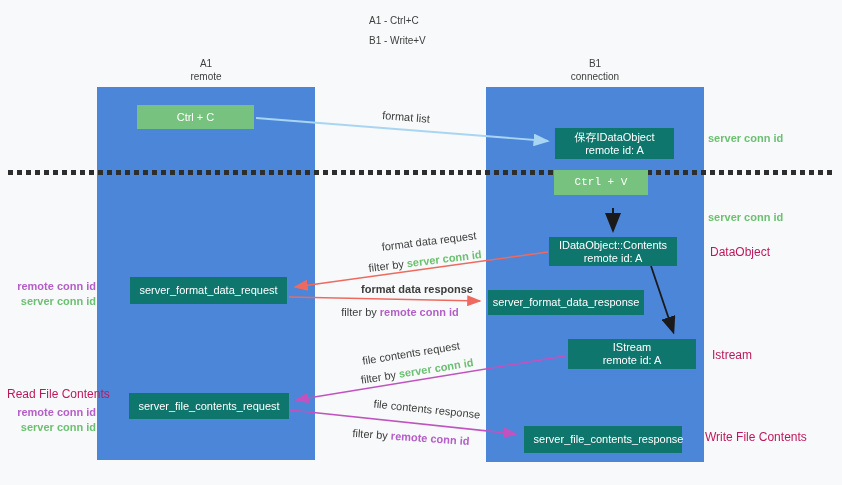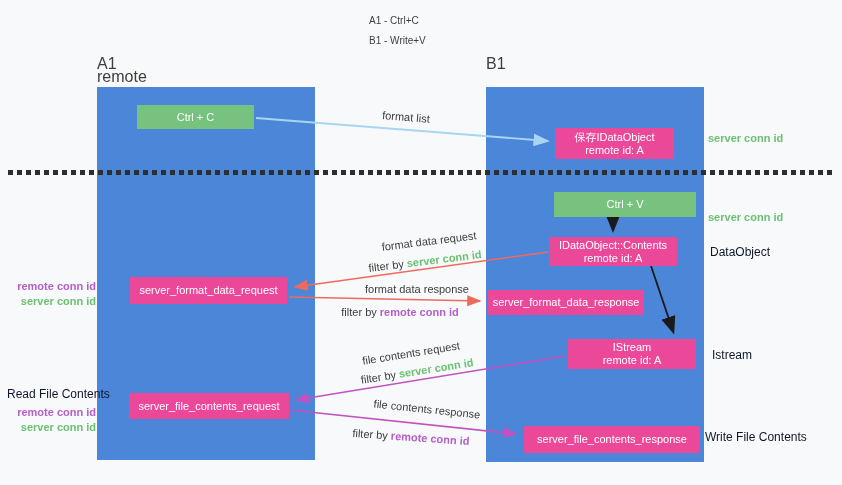--- a/index.html
+++ b/index.html
@@ -6,7 +6,7 @@
   #canvas{position:relative;width:842px;height:485px;background:#f8f9fa;overflow:hidden;}
 
   .title{position:absolute;left:369px;top:11px;font-size:10px;line-height:20px;color:#3e3e3e;}
-  .col-header{position:absolute;width:218px;font-size:16px;line-height:13px;color:#3e3e3e;top:57px;}
+  .col-header{position:absolute;width:218px;text-align:center;font-size:10px;line-height:13px;color:#3e3e3e;top:57px;}
 
   .lifeline{position:absolute;background:#4c86d8;}
   #lifeline-a1{left:97px;top:87px;width:218px;height:373px;}

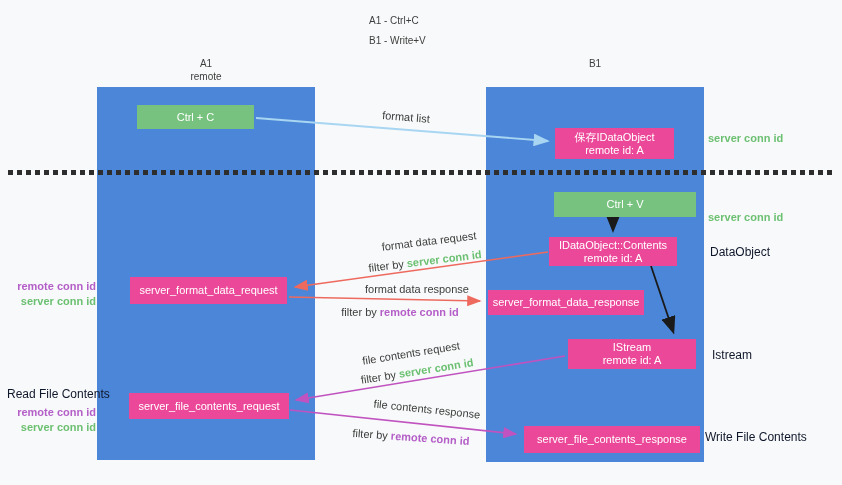--- a/index.html
+++ b/index.html
@@ -54,6 +54,7 @@
   </div>
   <div class="col-header" style="left:486px;">
     <div>B1</div>
+    <div>connection</div>
   </div>
 
   <div class="lifeline" id="lifeline-a1"></div>

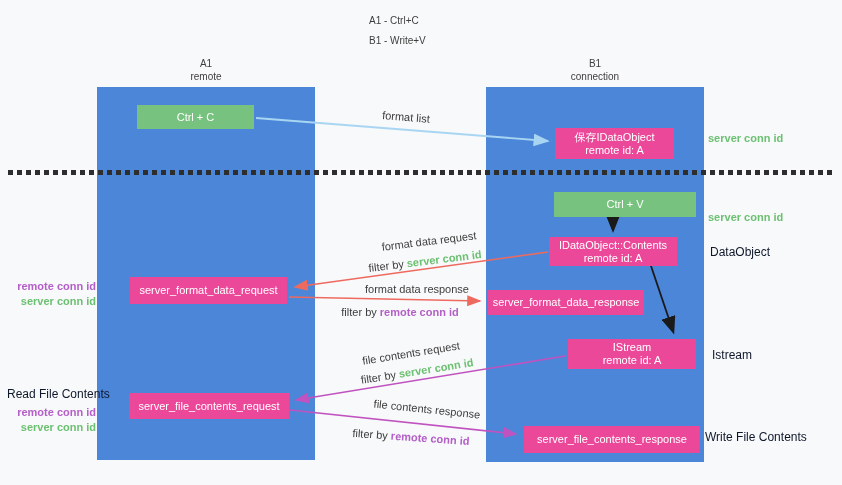--- a/index.html
+++ b/index.html
@@ -18,7 +18,7 @@
   .box{position:absolute;display:flex;flex-direction:column;align-items:center;justify-content:center;
     color:#fff;text-align:left;font-size:11px;line-height:13px;white-space:nowrap;}
   .box.green{background:#77c27e;}
-  .box.orange{background:#ec4899;}
+  .box.orange{background:#0f766e;}
 
   #node-ctrl-c{left:137px;top:105px;width:117px;height:24px;}
   #node-save-idataobject{left:555px;top:128px;width:119px;height:31px;}

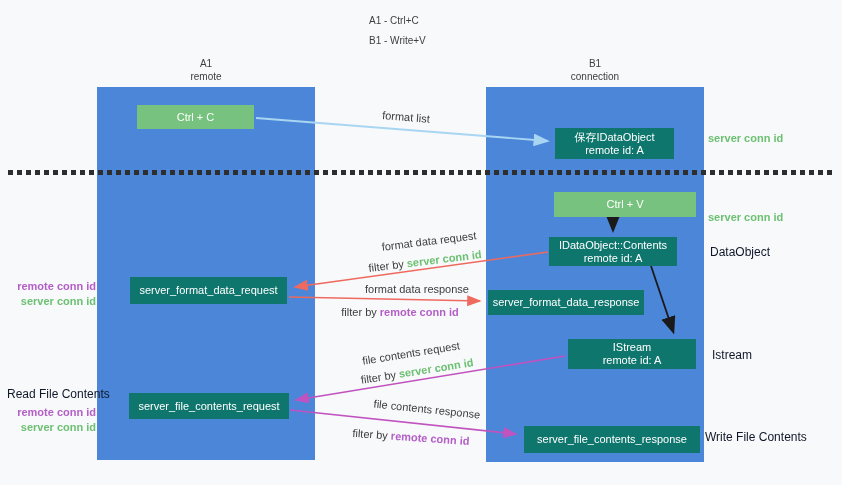--- a/index.html
+++ b/index.html
@@ -22,7 +22,7 @@
 
   #node-ctrl-c{left:137px;top:105px;width:117px;height:24px;}
   #node-save-idataobject{left:555px;top:128px;width:119px;height:31px;}
-  #node-ctrl-v{left:554px;top:192px;width:142px;height:25px;}
+  #node-ctrl-v{left:554px;top:170px;width:94px;height:25px;font-family:Liberation Mono, monospace;}
   #node-getdata{left:549px;top:237px;width:128px;height:29px;}
   #node-format-request{left:130px;top:277px;width:157px;height:27px;}
   #node-format-response{left:488px;top:290px;width:156px;height:25px;}

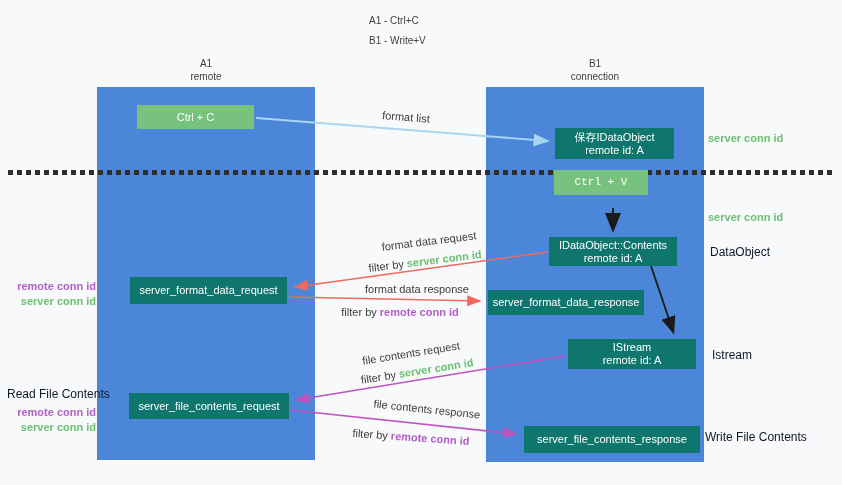--- a/index.html
+++ b/index.html
@@ -33,7 +33,7 @@
   svg.arrows{position:absolute;left:0;top:0;pointer-events:none;}
 
   .edge-label{position:absolute;font-size:11px;color:#3d3d3d;white-space:nowrap;}
-  .side-label{position:absolute;font-size:12px;color:#0f172a;white-space:nowrap;}
+  .side-label{position:absolute;font-size:12px;color:#be185d;white-space:nowrap;}
   .green-id{color:#6cc072;font-weight:bold;}
   .purple-id{color:#b45fc8;font-weight:bold;}
   .id-pair{position:absolute;left:0;width:96px;text-align:right;font-size:11px;line-height:15px;white-space:nowrap;}

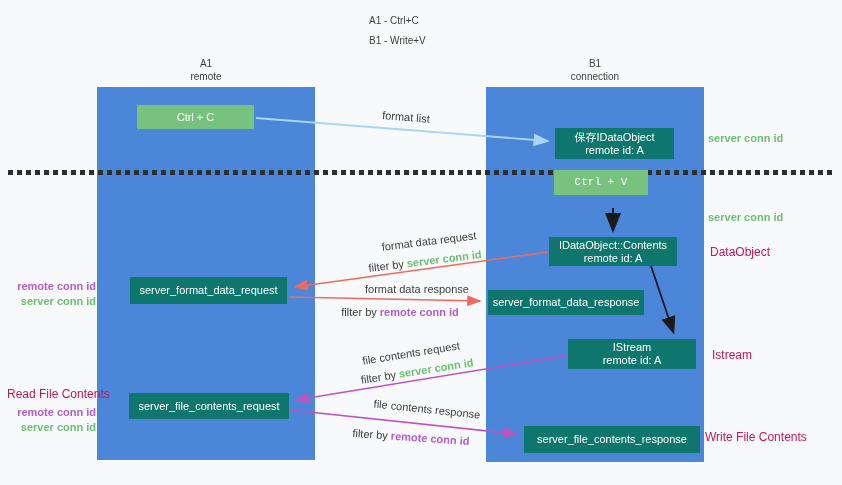--- a/index.html
+++ b/index.html
@@ -133,7 +133,7 @@
     <span class="green-id">server conn id</span>
   </div>
 
-  <div class="edge-label" style="left:417px;top:289px;transform:translate(-50%,-50%);">format data response</div>
+  <div class="edge-label" style="left:417px;top:289px;transform:translate(-50%,-50%);font-weight:bold;">format data response</div>
   <div class="edge-label" style="left:400px;top:312px;transform:translate(-50%,-50%);">
     <span>filter by</span>
     <span class="purple-id">remote conn id</span>

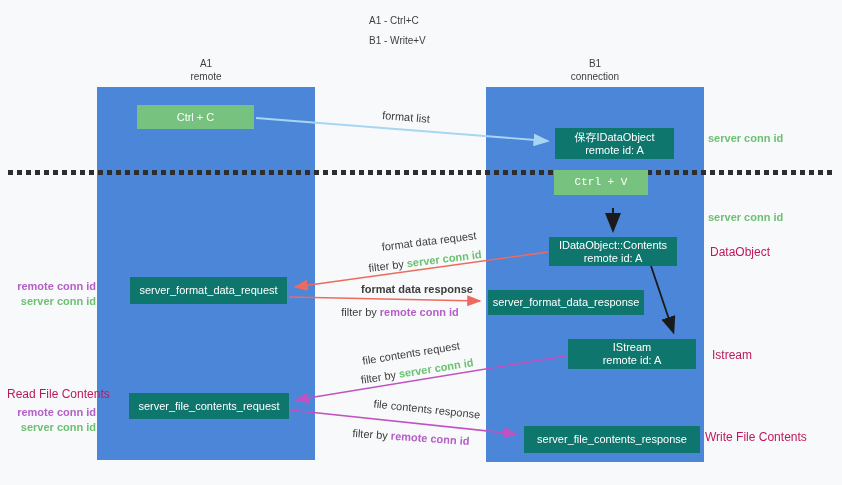--- a/index.html
+++ b/index.html
@@ -28,7 +28,7 @@
   #node-format-response{left:488px;top:290px;width:156px;height:25px;}
   #node-istream{left:568px;top:339px;width:128px;height:30px;}
   #node-file-request{left:129px;top:393px;width:160px;height:26px;}
-  #node-file-response{left:524px;top:426px;width:176px;height:27px;}
+  #node-file-response{left:524px;top:426px;width:147px;height:27px;padding-left:11px;}
 
   svg.arrows{position:absolute;left:0;top:0;pointer-events:none;}
 

